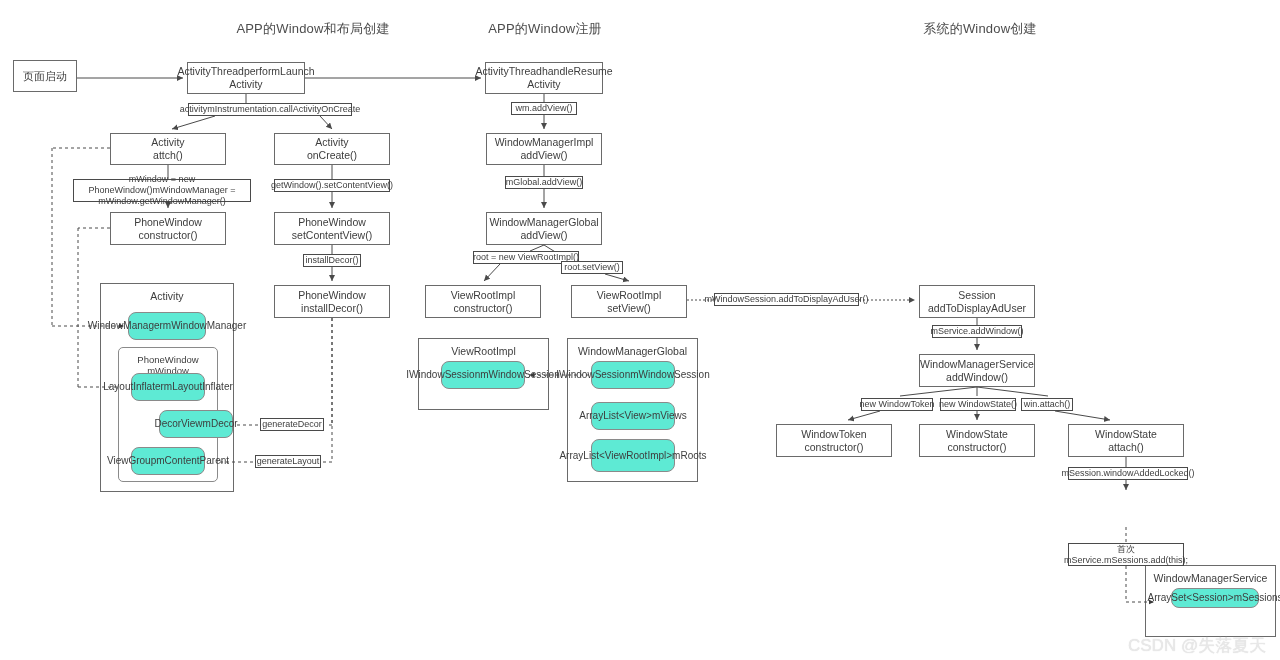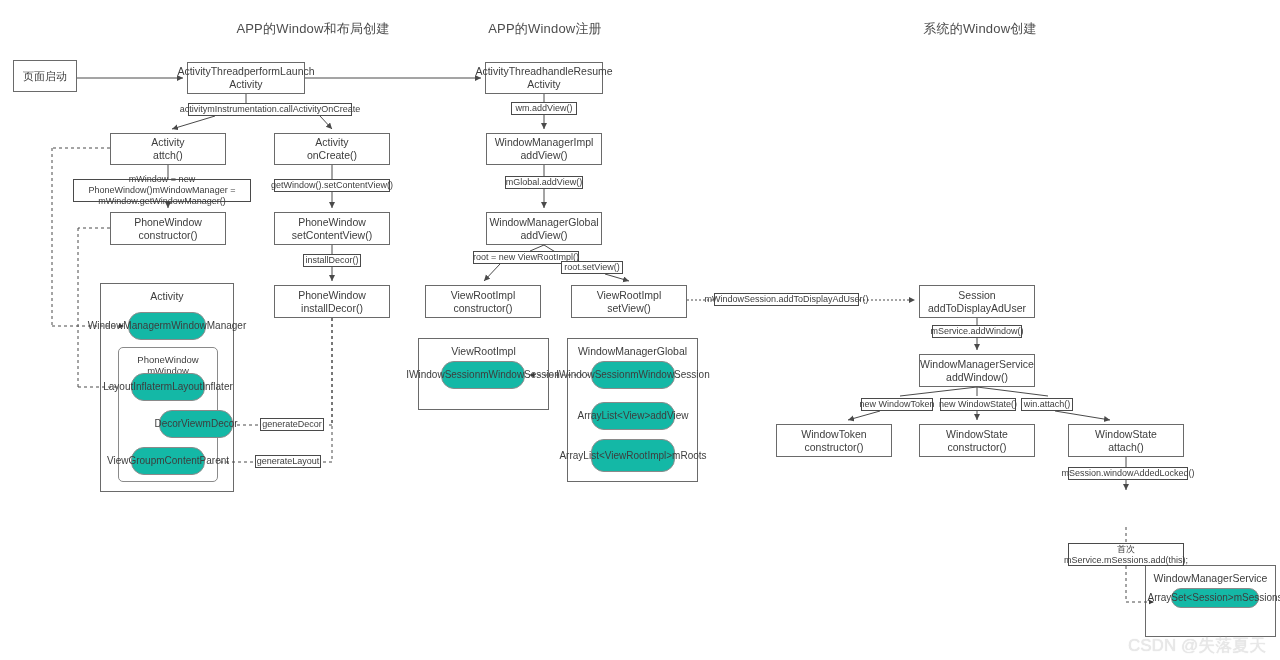--- a/index.html
+++ b/index.html
@@ -68,9 +68,9 @@
   .inner-node {
     position: absolute;
     box-sizing: border-box;
-    background: #14b8a6;
+    background: #5eead4;
     border: 1px solid #8a8a8a;
-    border-radius: 13px;
+    border-radius: 8px;
     color: #3d3d3d;
     font-size: 10px;
     line-height: 12px;

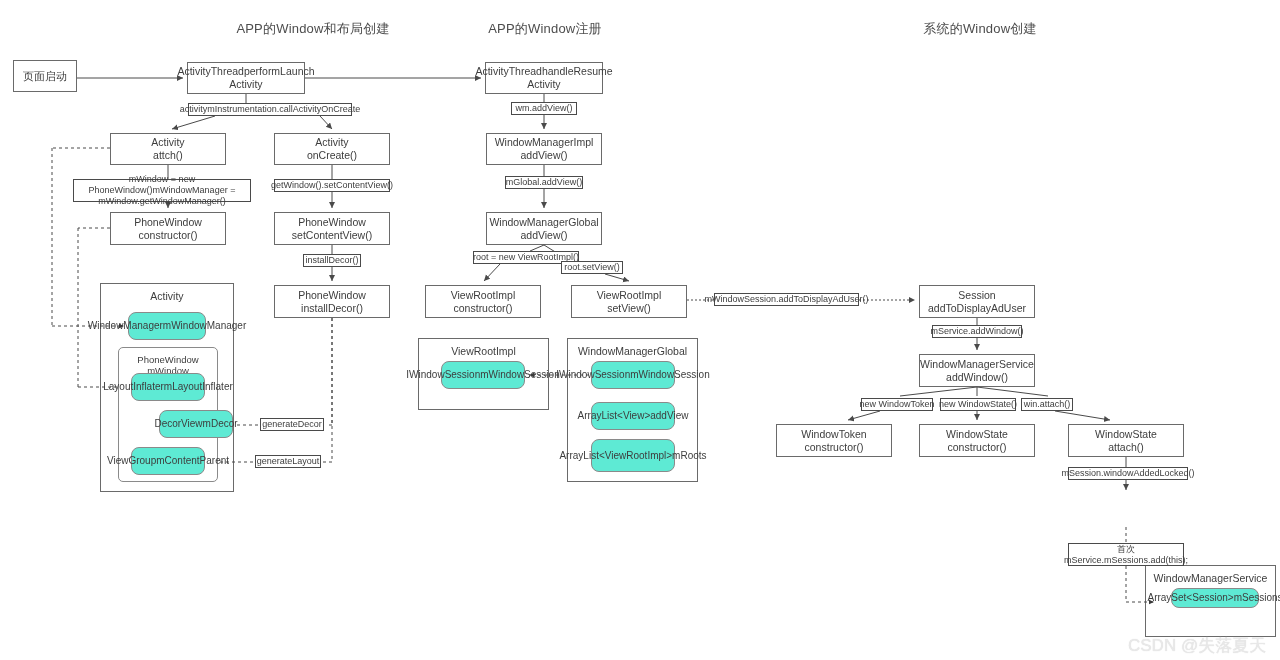--- a/index.html
+++ b/index.html
@@ -342,7 +342,7 @@
     <div><span class="ln">IWindowSession</span><span class="ln">mWindowSession</span></div>
   </div>
   <div class="inner-node" style="left:591px;top:402px;width:84px;height:28px;z-index:3;">
-    <div><span class="ln">ArrayList&lt;View&gt;</span><span class="ln">addView</span></div>
+    <div><span class="ln">ArrayList&lt;View&gt;</span><span class="ln">mViews</span></div>
   </div>
   <div class="inner-node" style="left:591px;top:439px;width:84px;height:33px;z-index:3;">
     <div><span class="ln">ArrayList&lt;ViewRoot</span><span class="ln">Impl&gt;</span><span class="ln">mRoots</span></div>

